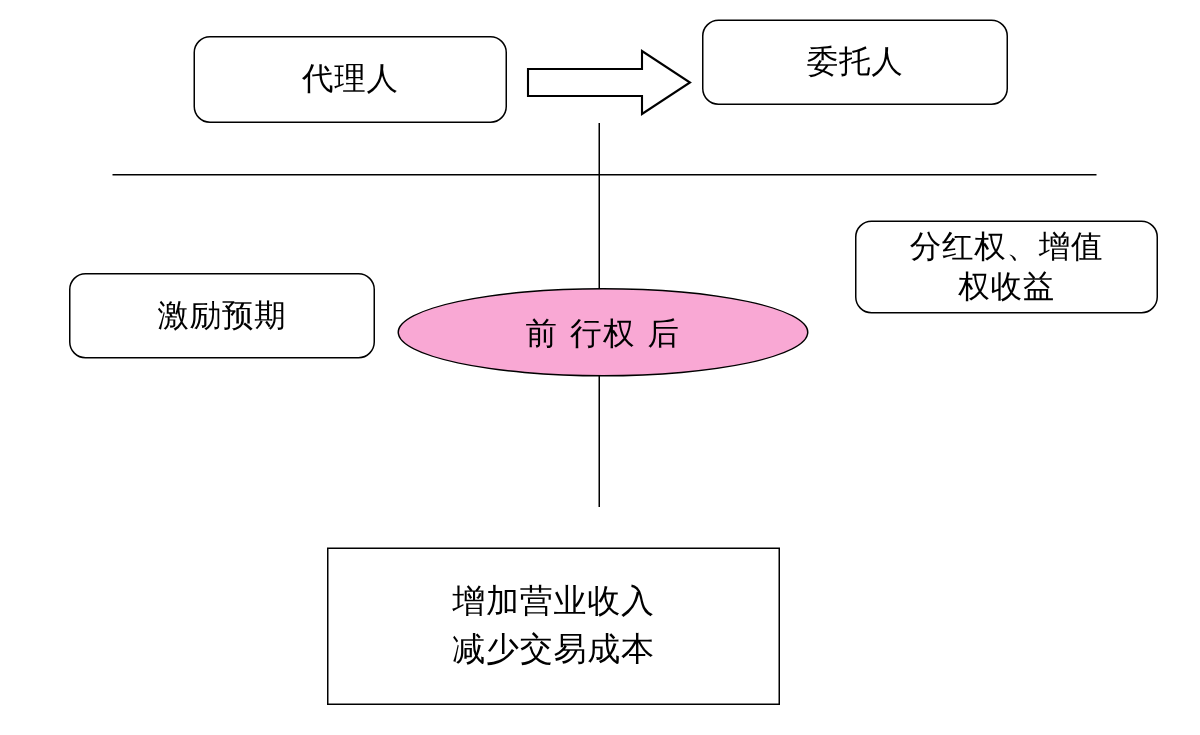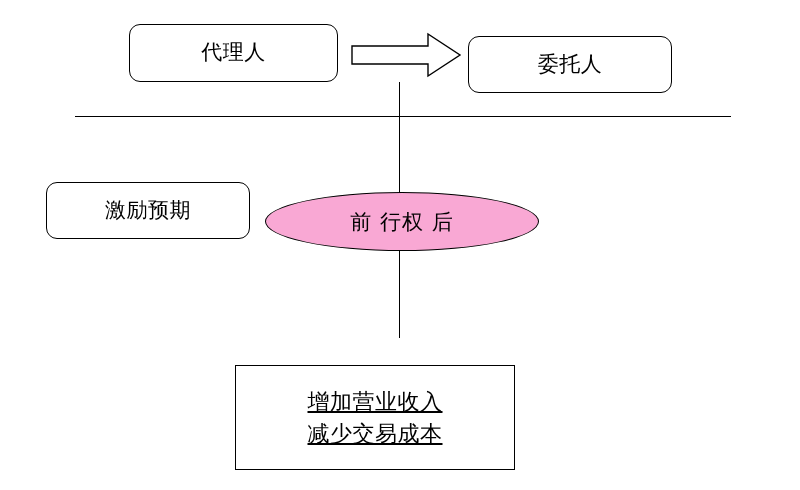--- a/index.html
+++ b/index.html
@@ -38,7 +38,7 @@
 
   
   #node-agent     { left:129px; top:24px;  width:209px; height:58px; }
-  #node-principal { left:468px; top:36px;  width:204px; height:57px; }
+  #node-principal { left:468px; top:13px;  width:204px; height:57px; }
 
   
   #node-incentive-expectation { left:46px; top:150px; width:204px; height:57px;margin-top:32px; }

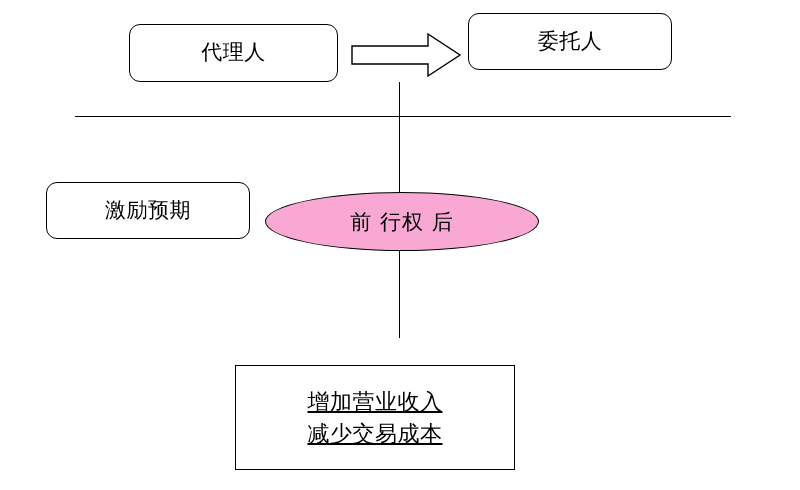--- a/index.html
+++ b/index.html
@@ -109,6 +109,8 @@
   <div class="node rounded" id="node-incentive-expectation">激励预期</div>
 
 
+  <div class="node rounded" id="node-dividend-appreciation">分红权、增值
+权收益</div>
 
 
   <div id="node-phase">前  行权   后</div>

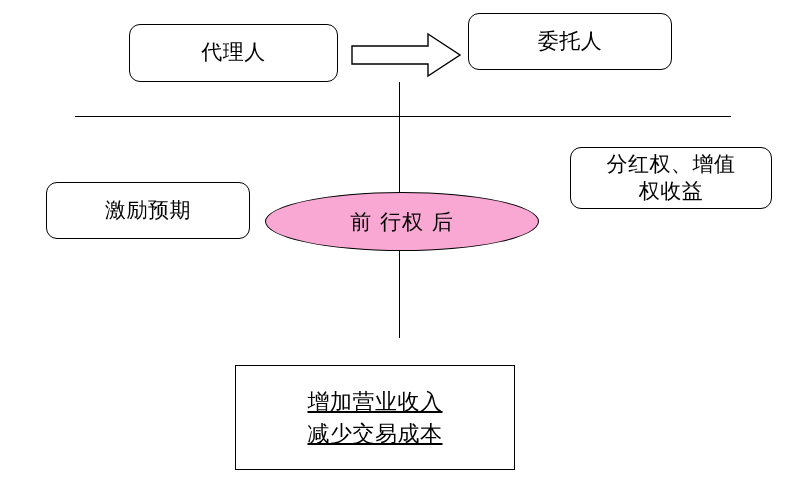--- a/index.html
+++ b/index.html
@@ -50,8 +50,8 @@
 
   
   #node-outcome {
-    left:235px; top:365px; width:280px; height:105px;
-    font-size: 22px; line-height: 1.45; text-decoration: underline;
+    left:218px; top:365px; width:302px; height:105px;
+    font-size: 22px; line-height: 1.45;
   }
 
   

